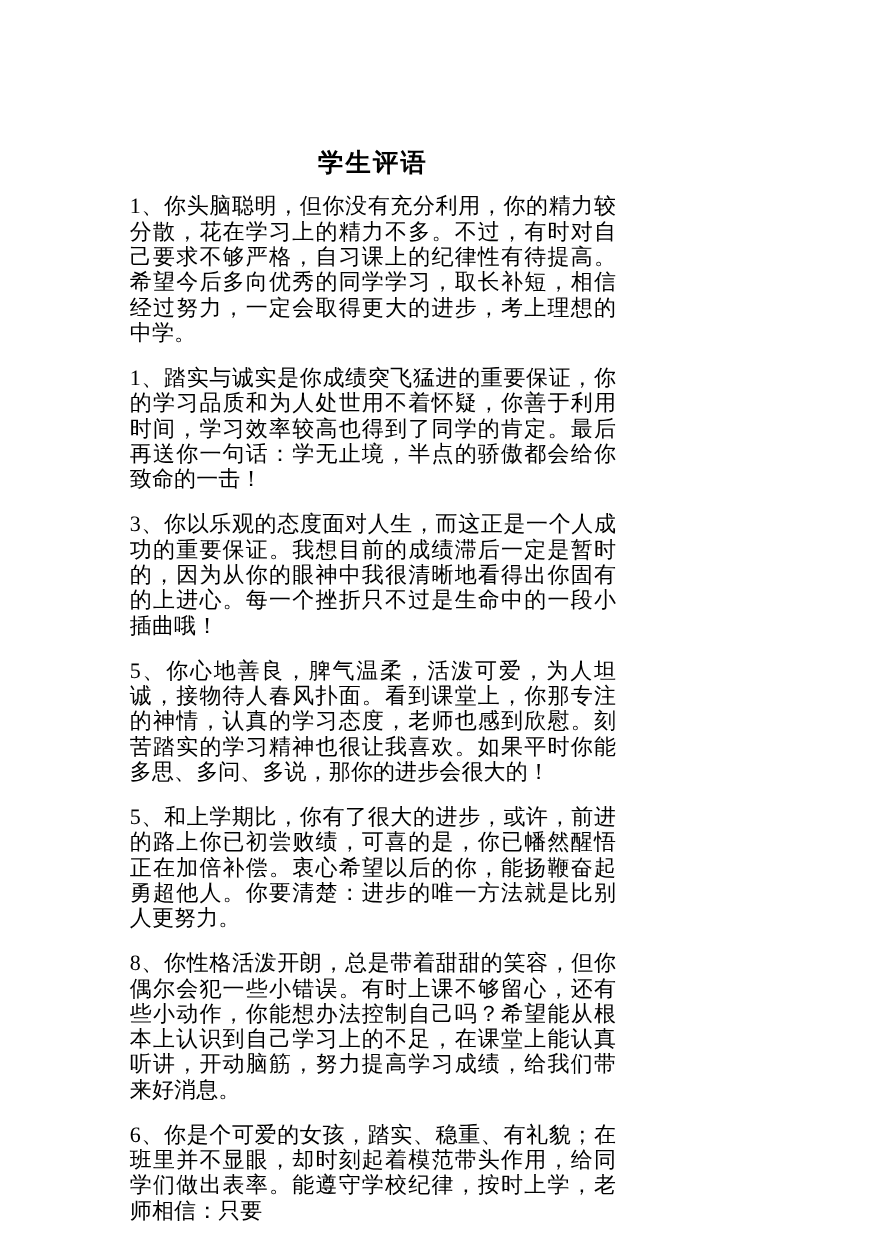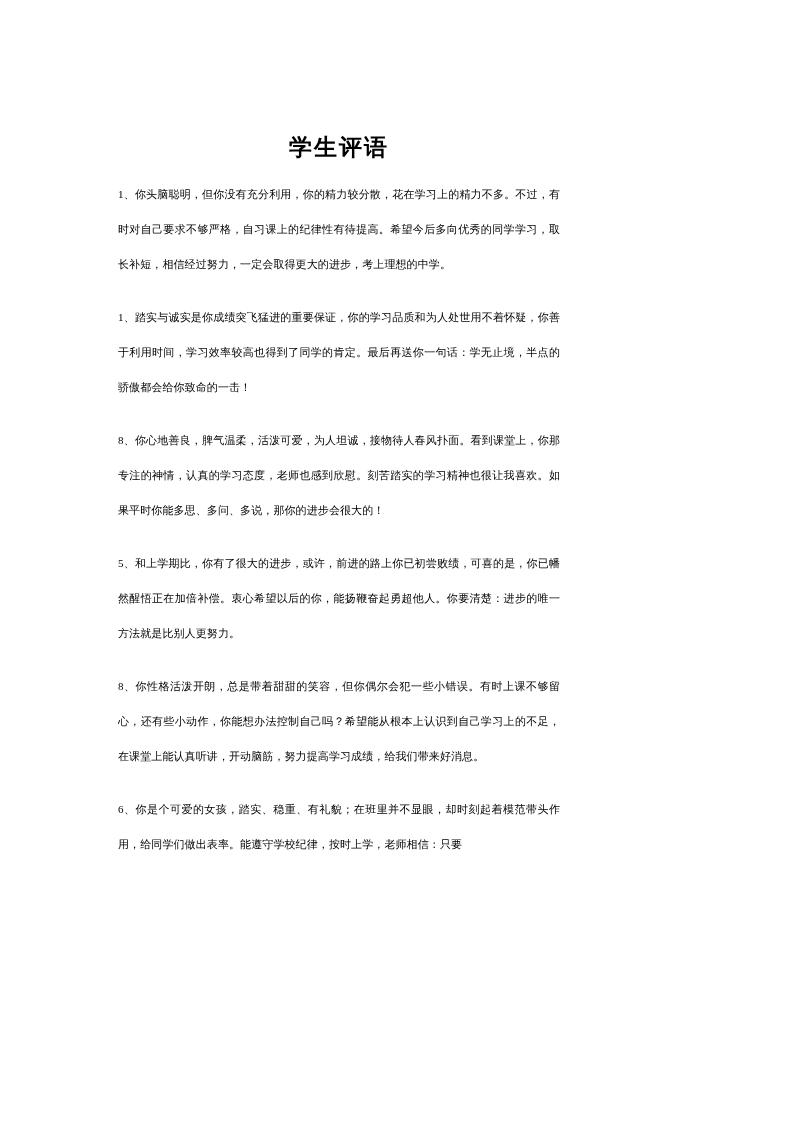--- a/index.html
+++ b/index.html
@@ -34,8 +34,8 @@
     font-family: "Liberation Sans", "DejaVu Sans", sans-serif;
   }
   .para {
-    font-size: 11px;
-    line-height: 35px;
+    font-size: 20px;
+    line-height: 23px;
     text-align: justify;
     text-justify: inter-ideograph;
     margin: 0 0 18px 0;

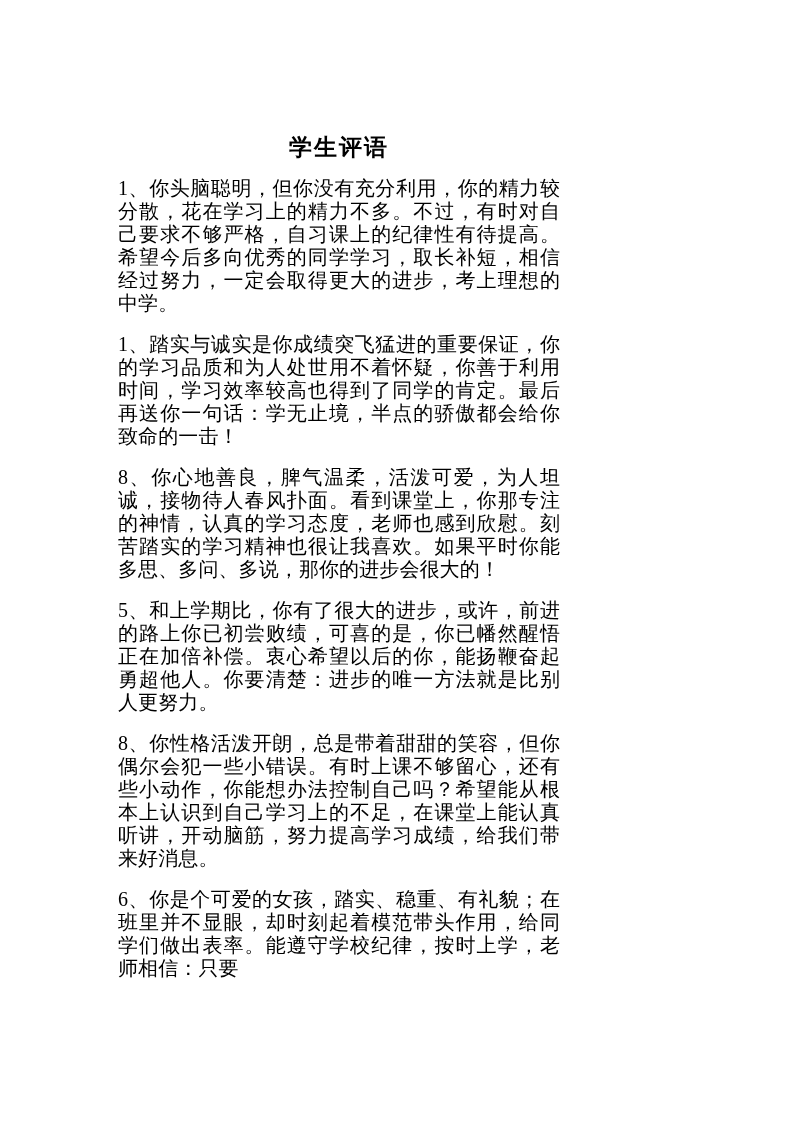--- a/index.html
+++ b/index.html
@@ -53,6 +53,7 @@
 
   <p class="para">1、你头脑聪明，但你没有充分利用，你的精力较分散，花在学习上的精力不多。不过，有时对自己要求不够严格，自习课上的纪律性有待提高。希望今后多向优秀的同学学习，取长补短，相信经过努力，一定会取得更大的进步，考上理想的中学。</p>
   <p class="para">1、踏实与诚实是你成绩突飞猛进的重要保证，你的学习品质和为人处世用不着怀疑，你善于利用时间，学习效率较高也得到了同学的肯定。最后再送你一句话：学无止境，半点的骄傲都会给你致命的一击！</p>
+  <p class="para">3、你以乐观的态度面对人生，而这正是一个人成功的重要保证。我想目前的成绩滞后一定是暂时的，因为从你的眼神中我很清晰地看得出你固有的上进心。每一个挫折只不过是生命中的一段小插曲哦！</p>
   <p class="para">8、你心地善良，脾气温柔，活泼可爱，为人坦诚，接物待人春风扑面。看到课堂上，你那专注的神情，认真的学习态度，老师也感到欣慰。刻苦踏实的学习精神也很让我喜欢。如果平时你能多思、多问、多说，那你的进步会很大的！</p>
   <p class="para">5、和上学期比，你有了很大的进步，或许，前进的路上你已初尝败绩，可喜的是，你已幡然醒悟正在加倍补偿。衷心希望以后的你，能扬鞭奋起勇超他人。你要清楚：进步的唯一方法就是比别人更努力。</p>
   <p class="para">8、你性格活泼开朗，总是带着甜甜的笑容，但你偶尔会犯一些小错误。有时上课不够留心，还有些小动作，你能想办法控制自己吗？希望能从根本上认识到自己学习上的不足，在课堂上能认真听讲，开动脑筋，努力提高学习成绩，给我们带来好消息。</p>

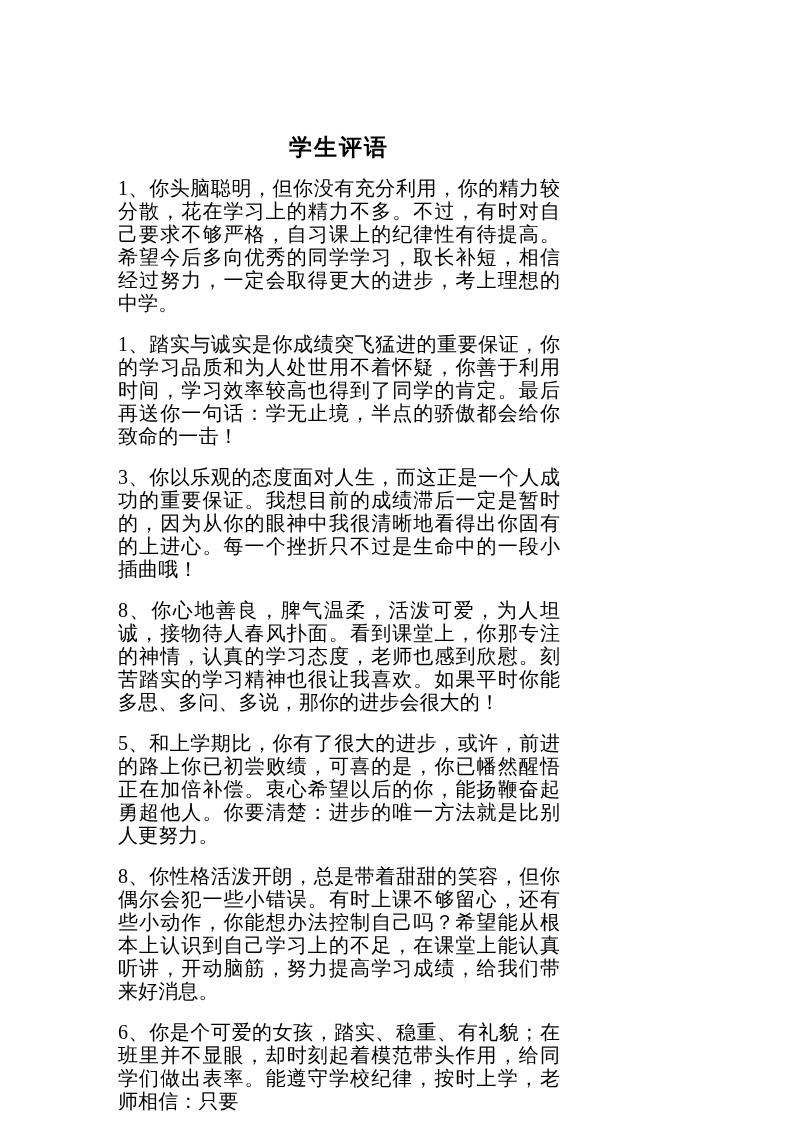--- a/index.html
+++ b/index.html
@@ -54,7 +54,7 @@
   <p class="para">1、你头脑聪明，但你没有充分利用，你的精力较分散，花在学习上的精力不多。不过，有时对自己要求不够严格，自习课上的纪律性有待提高。希望今后多向优秀的同学学习，取长补短，相信经过努力，一定会取得更大的进步，考上理想的中学。</p>
   <p class="para">1、踏实与诚实是你成绩突飞猛进的重要保证，你的学习品质和为人处世用不着怀疑，你善于利用时间，学习效率较高也得到了同学的肯定。最后再送你一句话：学无止境，半点的骄傲都会给你致命的一击！</p>
   <p class="para">3、你以乐观的态度面对人生，而这正是一个人成功的重要保证。我想目前的成绩滞后一定是暂时的，因为从你的眼神中我很清晰地看得出你固有的上进心。每一个挫折只不过是生命中的一段小插曲哦！</p>
-  <p class="para">8、你心地善良，脾气温柔，活泼可爱，为人坦诚，接物待人春风扑面。看到课堂上，你那专注的神情，认真的学习态度，老师也感到欣慰。刻苦踏实的学习精神也很让我喜欢。如果平时你能多思、多问、多说，那你的进步会很大的！</p>
+  <p class="para">5、你心地善良，脾气温柔，活泼可爱，为人坦诚，接物待人春风扑面。看到课堂上，你那专注的神情，认真的学习态度，老师也感到欣慰。刻苦踏实的学习精神也很让我喜欢。如果平时你能多思、多问、多说，那你的进步会很大的！</p>
   <p class="para">5、和上学期比，你有了很大的进步，或许，前进的路上你已初尝败绩，可喜的是，你已幡然醒悟正在加倍补偿。衷心希望以后的你，能扬鞭奋起勇超他人。你要清楚：进步的唯一方法就是比别人更努力。</p>
   <p class="para">8、你性格活泼开朗，总是带着甜甜的笑容，但你偶尔会犯一些小错误。有时上课不够留心，还有些小动作，你能想办法控制自己吗？希望能从根本上认识到自己学习上的不足，在课堂上能认真听讲，开动脑筋，努力提高学习成绩，给我们带来好消息。</p>
   <p class="para">6、你是个可爱的女孩，踏实、稳重、有礼貌；在班里并不显眼，却时刻起着模范带头作用，给同学们做出表率。能遵守学校纪律，按时上学，老师相信：只要</p>

